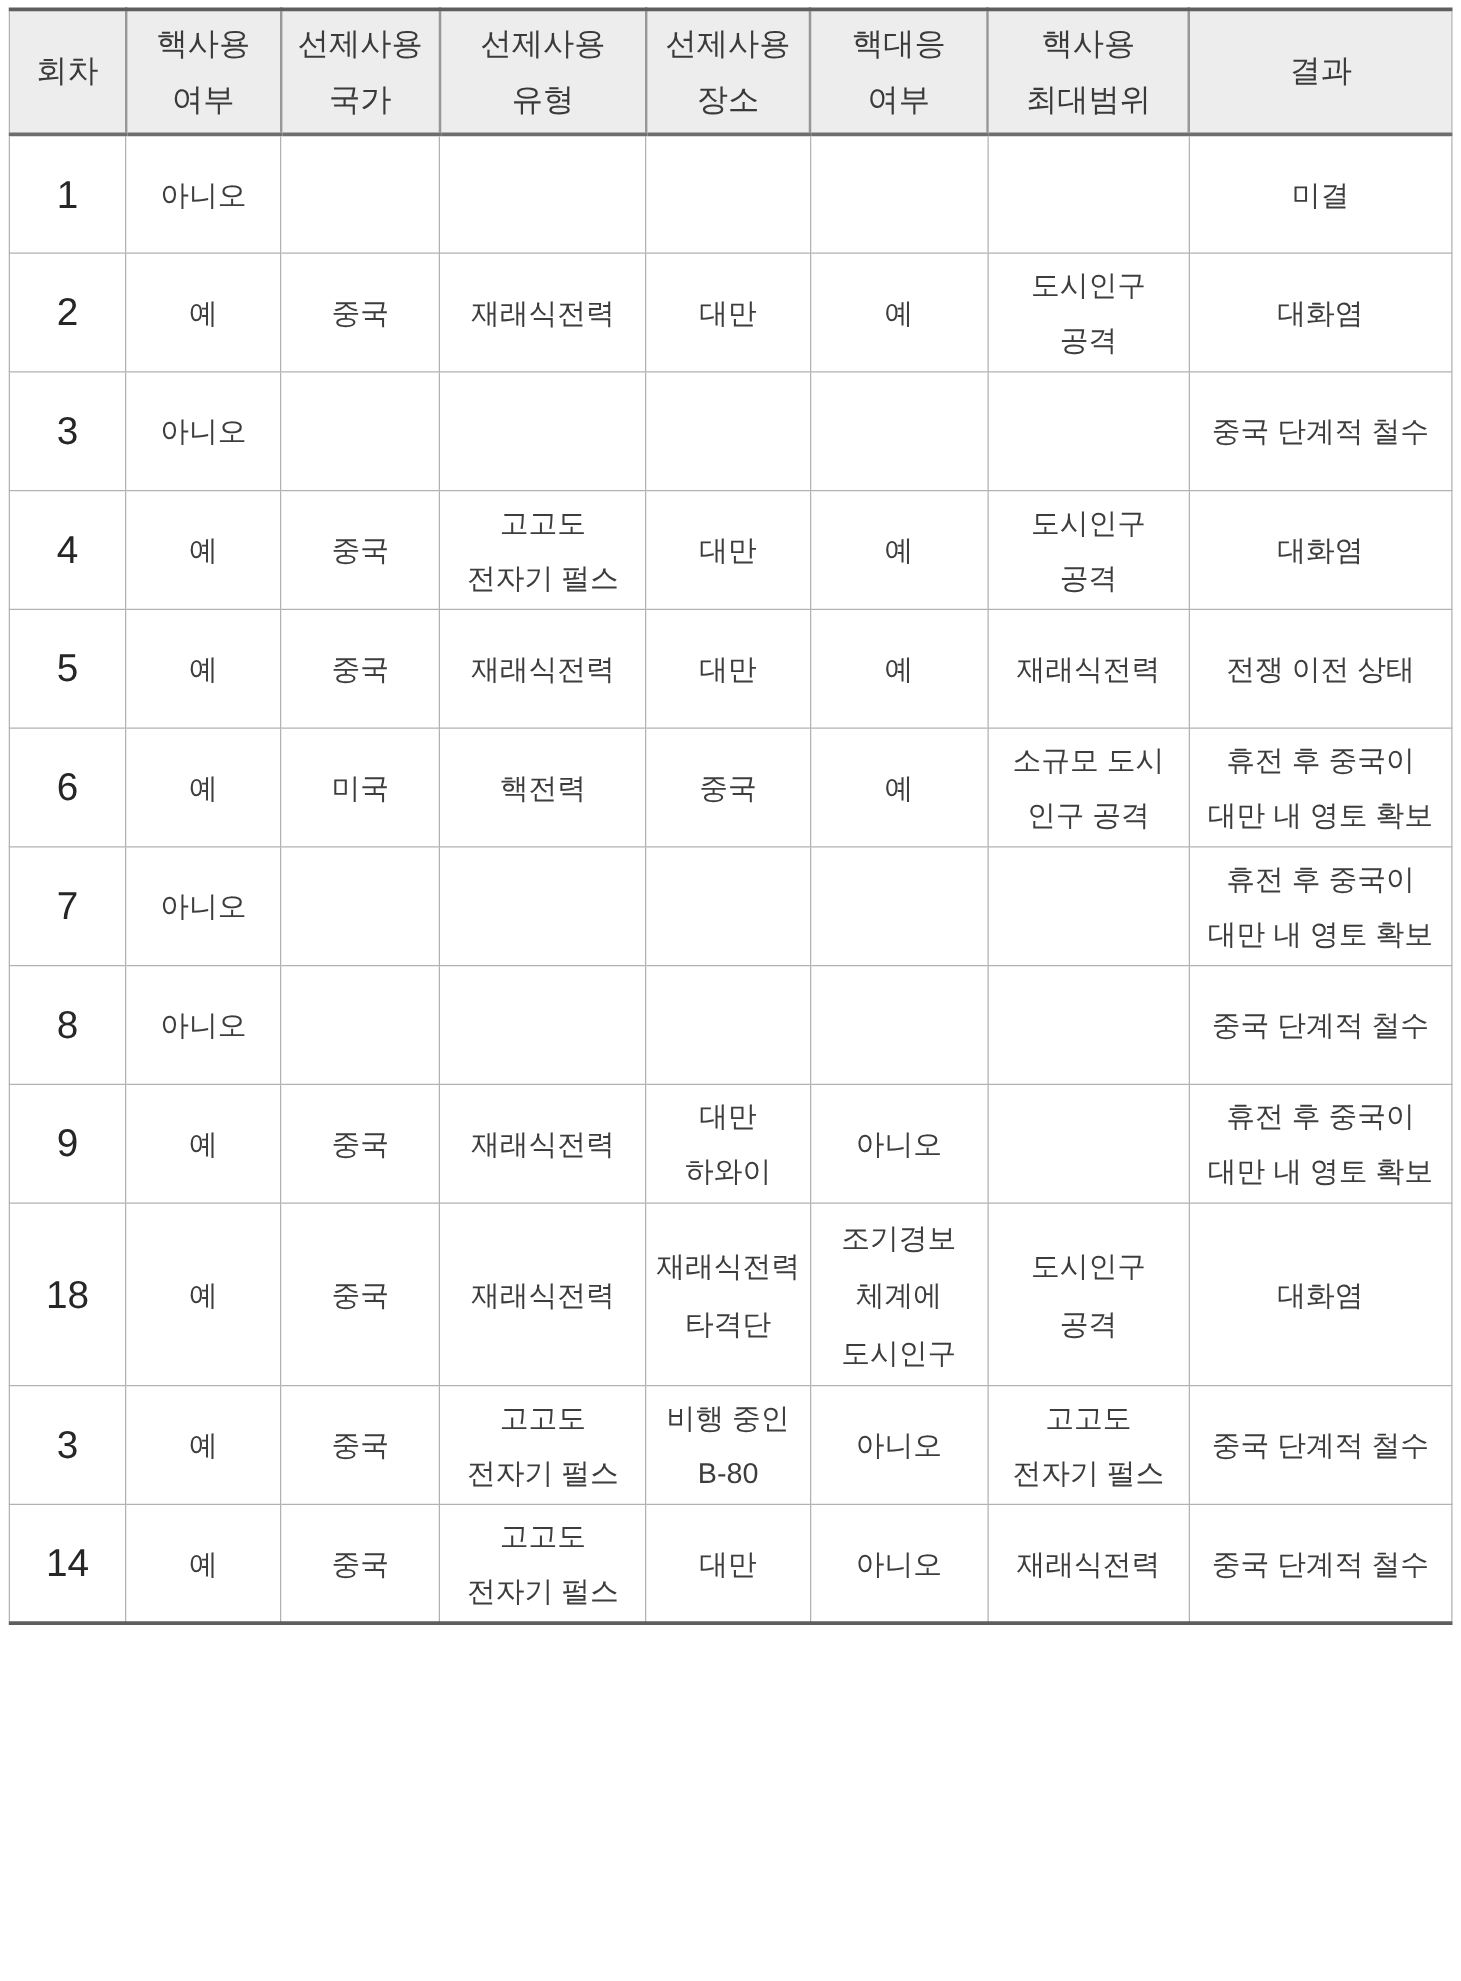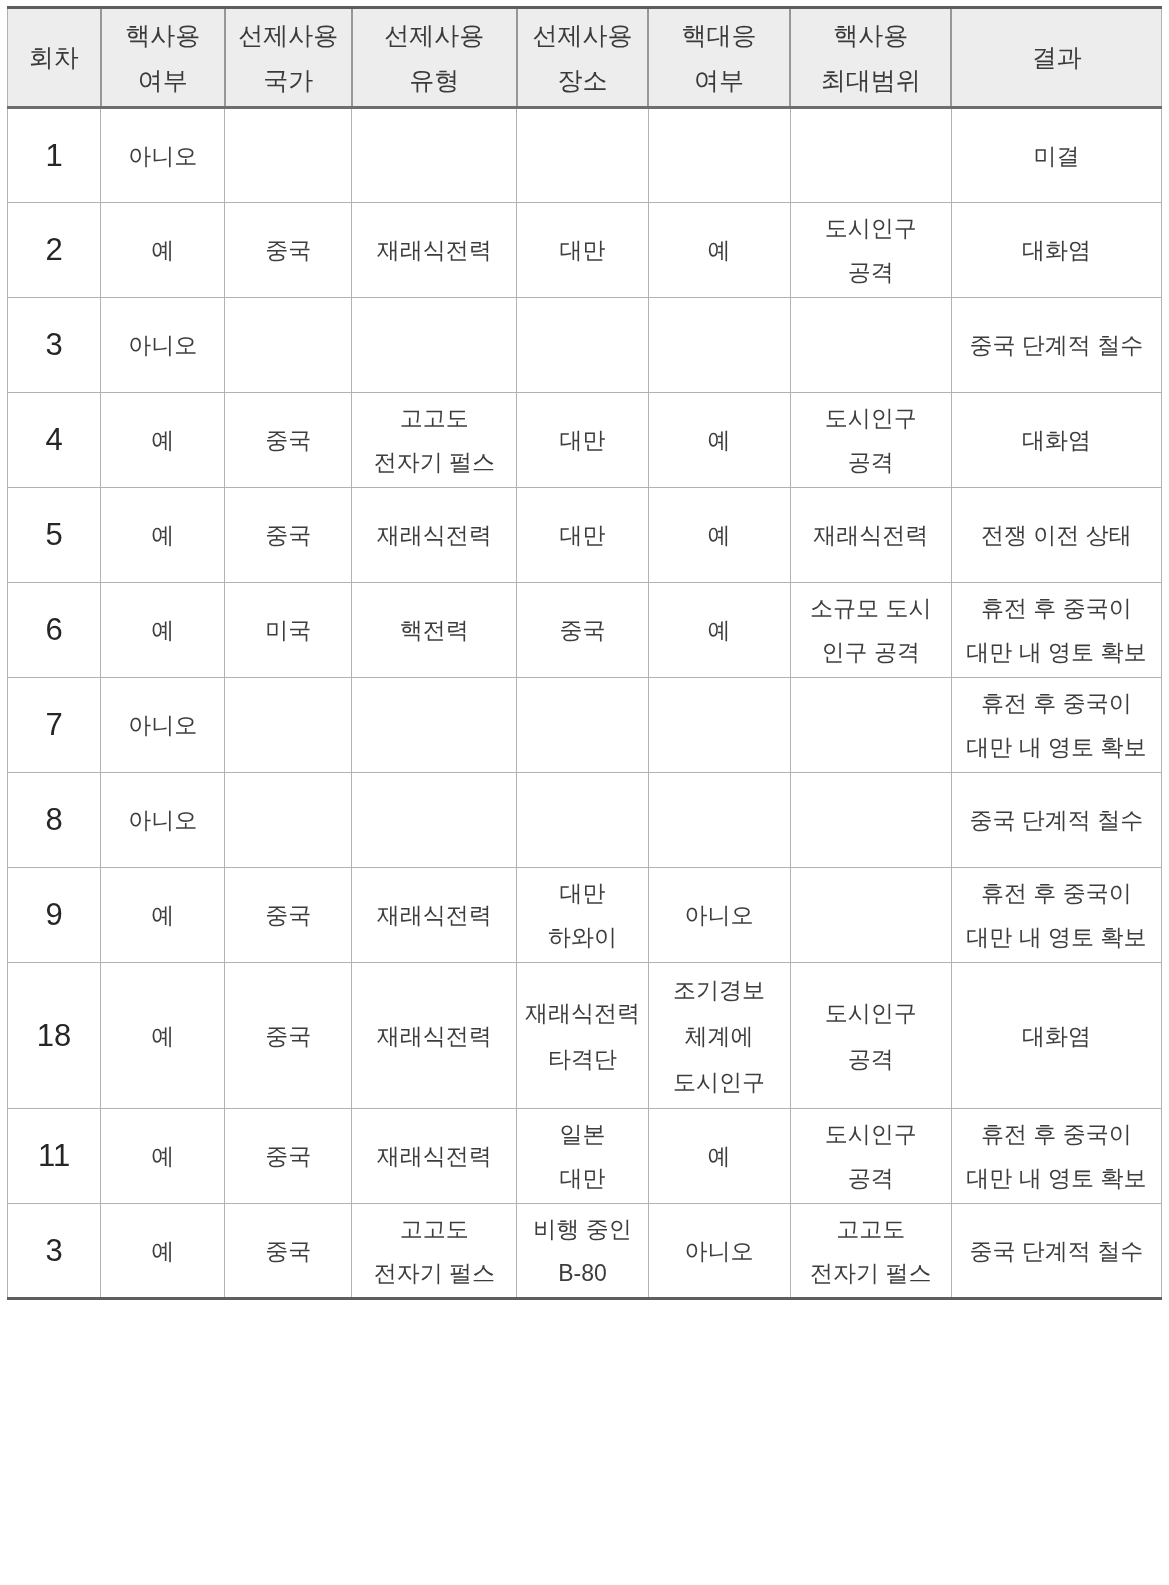--- a/index.html
+++ b/index.html
@@ -211,19 +211,6 @@
         <td>대화염</td>
       </tr>
       <tr>
-        <td class="round">11</td>
-        <td>예</td>
-        <td>중국</td>
-        <td>재래식전력</td>
-        <td>일본
-대만</td>
-        <td>예</td>
-        <td>도시인구
-공격</td>
-        <td>휴전 후 중국이
-대만 내 영토 확보</td>
-      </tr>
-      <tr>
         <td class="round">3</td>
         <td>예</td>
         <td>중국</td>

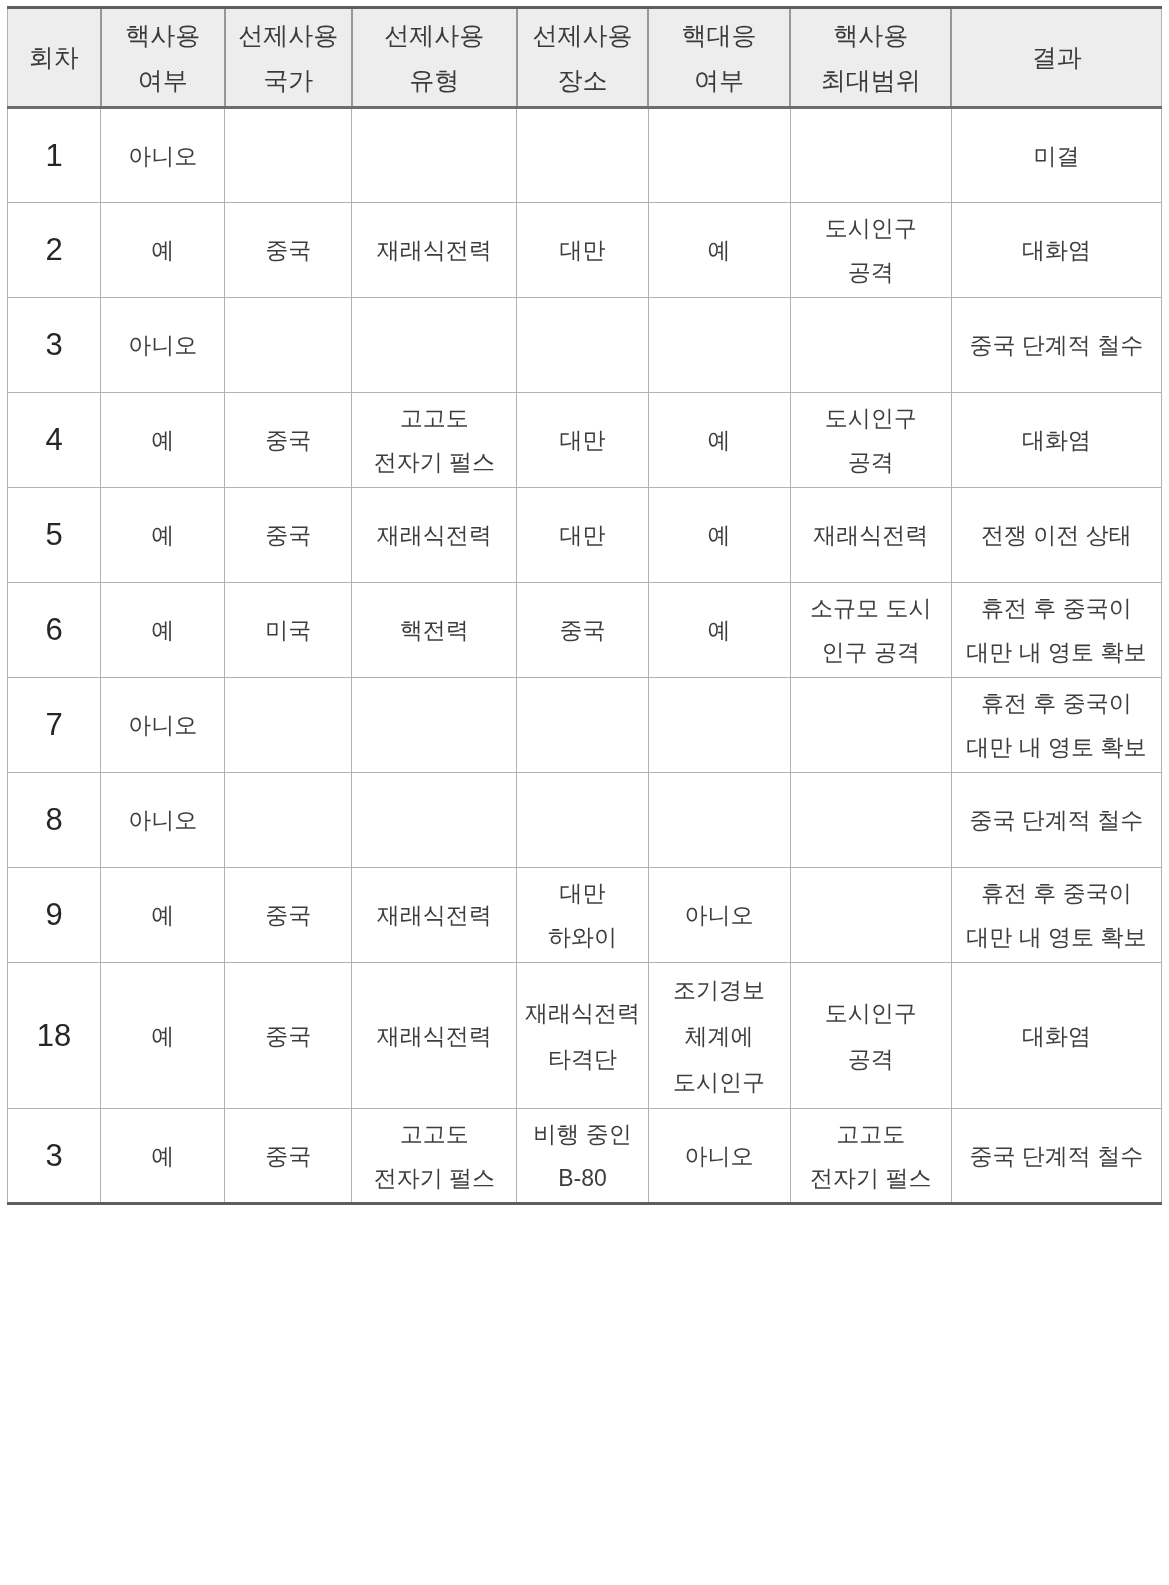--- a/index.html
+++ b/index.html
@@ -223,6 +223,17 @@
 전자기 펄스</td>
         <td>중국 단계적 철수</td>
       </tr>
+      <tr>
+        <td class="round">14</td>
+        <td>예</td>
+        <td>중국</td>
+        <td>고고도
+전자기 펄스</td>
+        <td>대만</td>
+        <td>아니오</td>
+        <td>재래식전력</td>
+        <td>중국 단계적 철수</td>
+      </tr>
     </tbody>
   </table>
 </div>

